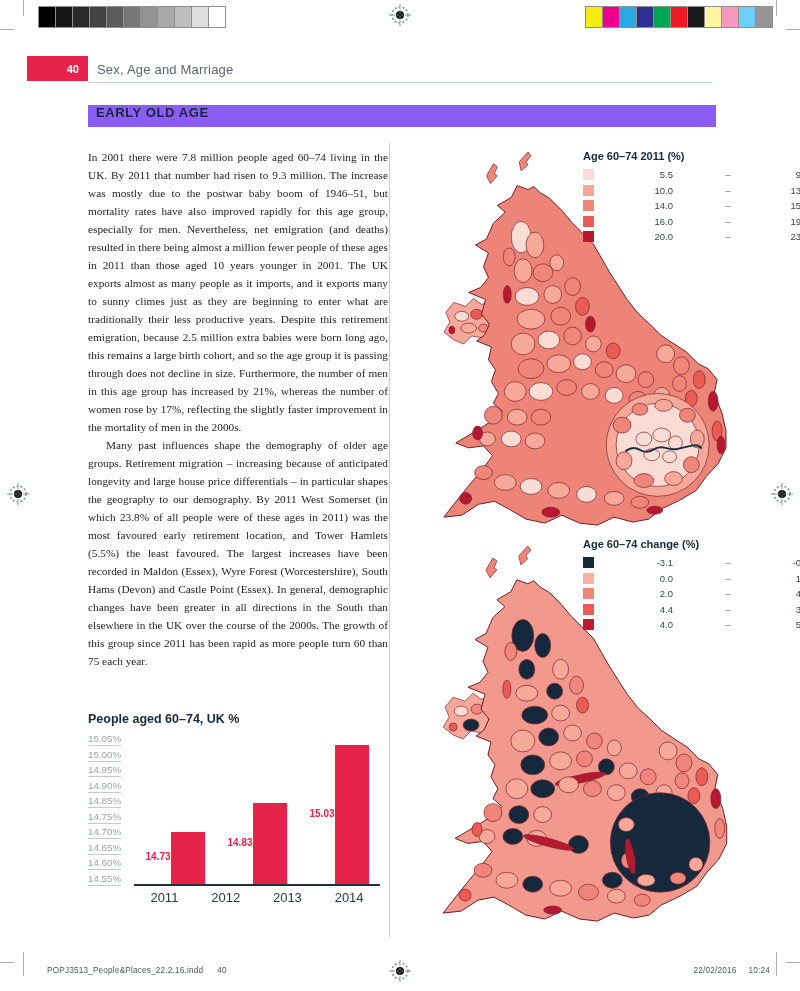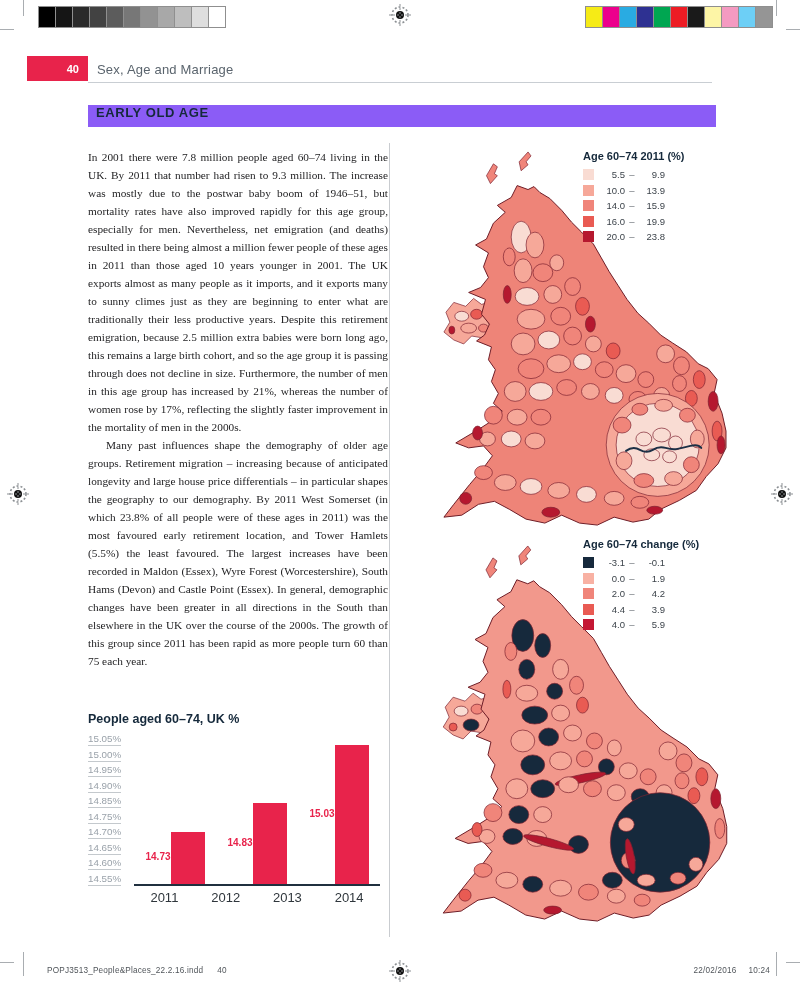--- a/index.html
+++ b/index.html
@@ -41,7 +41,7 @@
   
   .legend{position:absolute;width:165px;}
   .legend .ltitle{font-size:11px;font-weight:bold;color:#15293b;margin-bottom:5px;}
-  .legend .lrow{display:flex;align-items:center;height:15.5px;font-size:9.5px;color:#3c434a;}
+  .legend .lrow{display:flex;align-items:center;height:15.5px;font-size:9.5px;color:#3c434a;gap:48px;}
   .legend .lsw{width:11px;height:11px;margin-right:7px;flex:none;}
   .legend .lo{display:inline-block;min-width:24px;text-align:right;}
   .legend .dash{display:inline-block;min-width:14px;text-align:center;color:#6a7076;}

